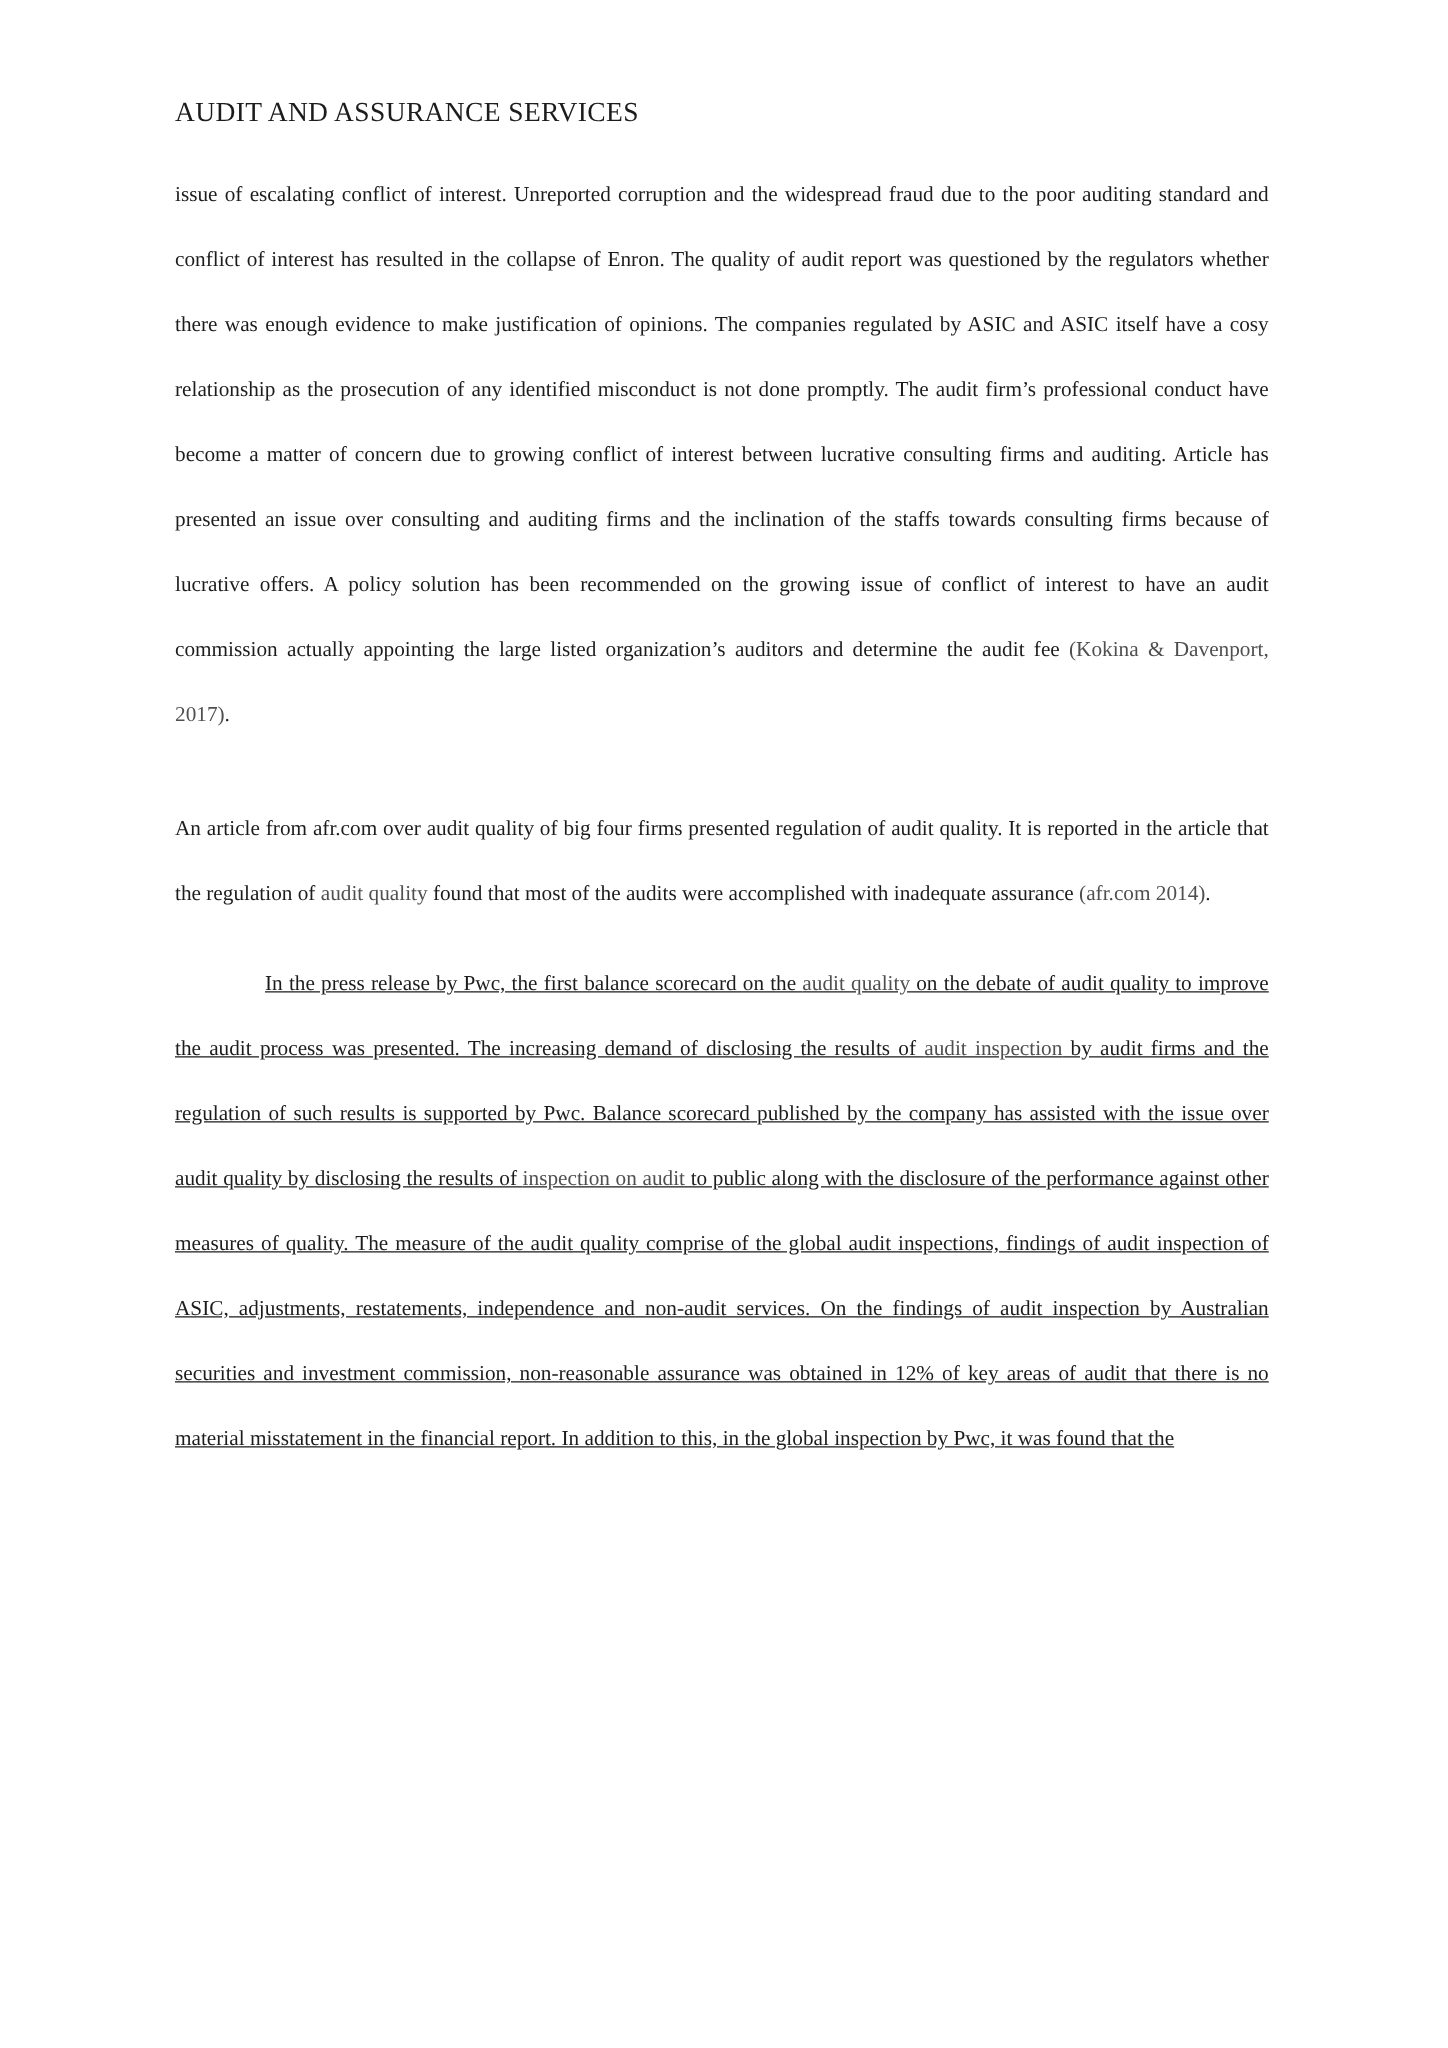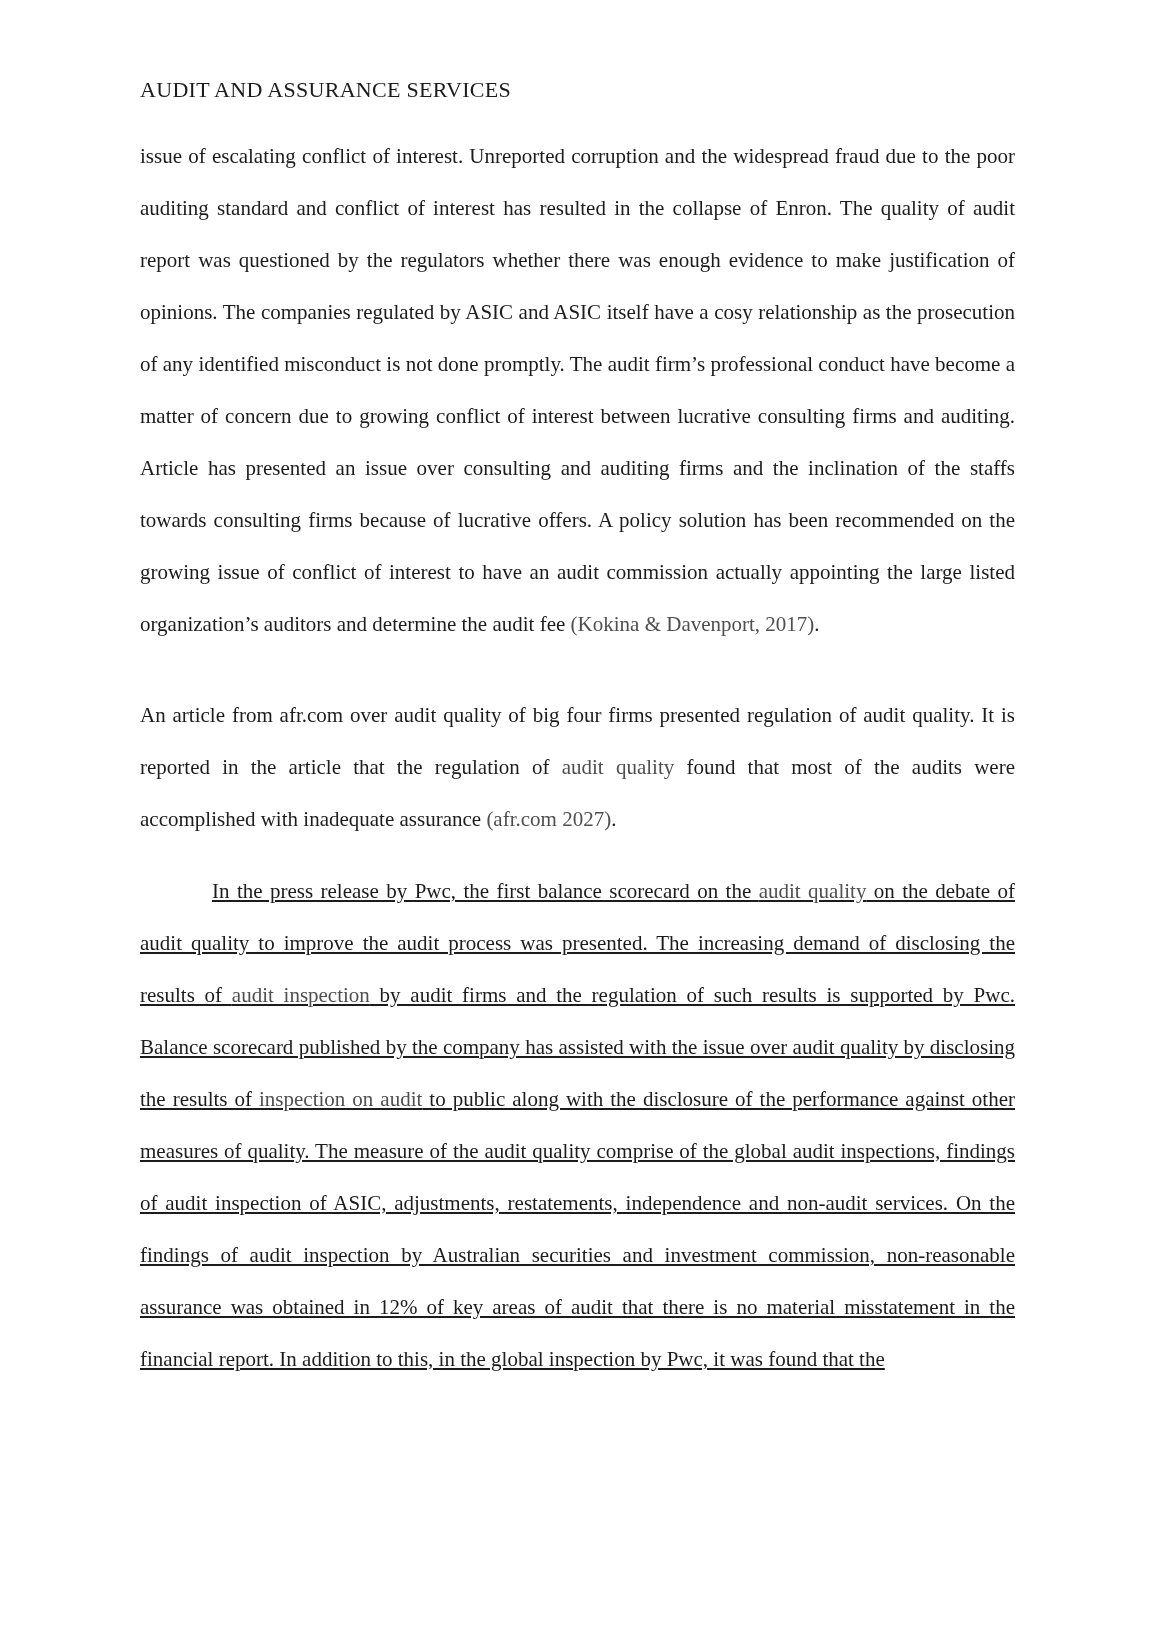--- a/index.html
+++ b/index.html
@@ -30,7 +30,7 @@
     color: #1c1c1c;
   }
   .document-body p.para {
-    font-size: 21px;
+    font-size: 17px;
     line-height: 52px;
     text-align: justify;
     margin: 0;

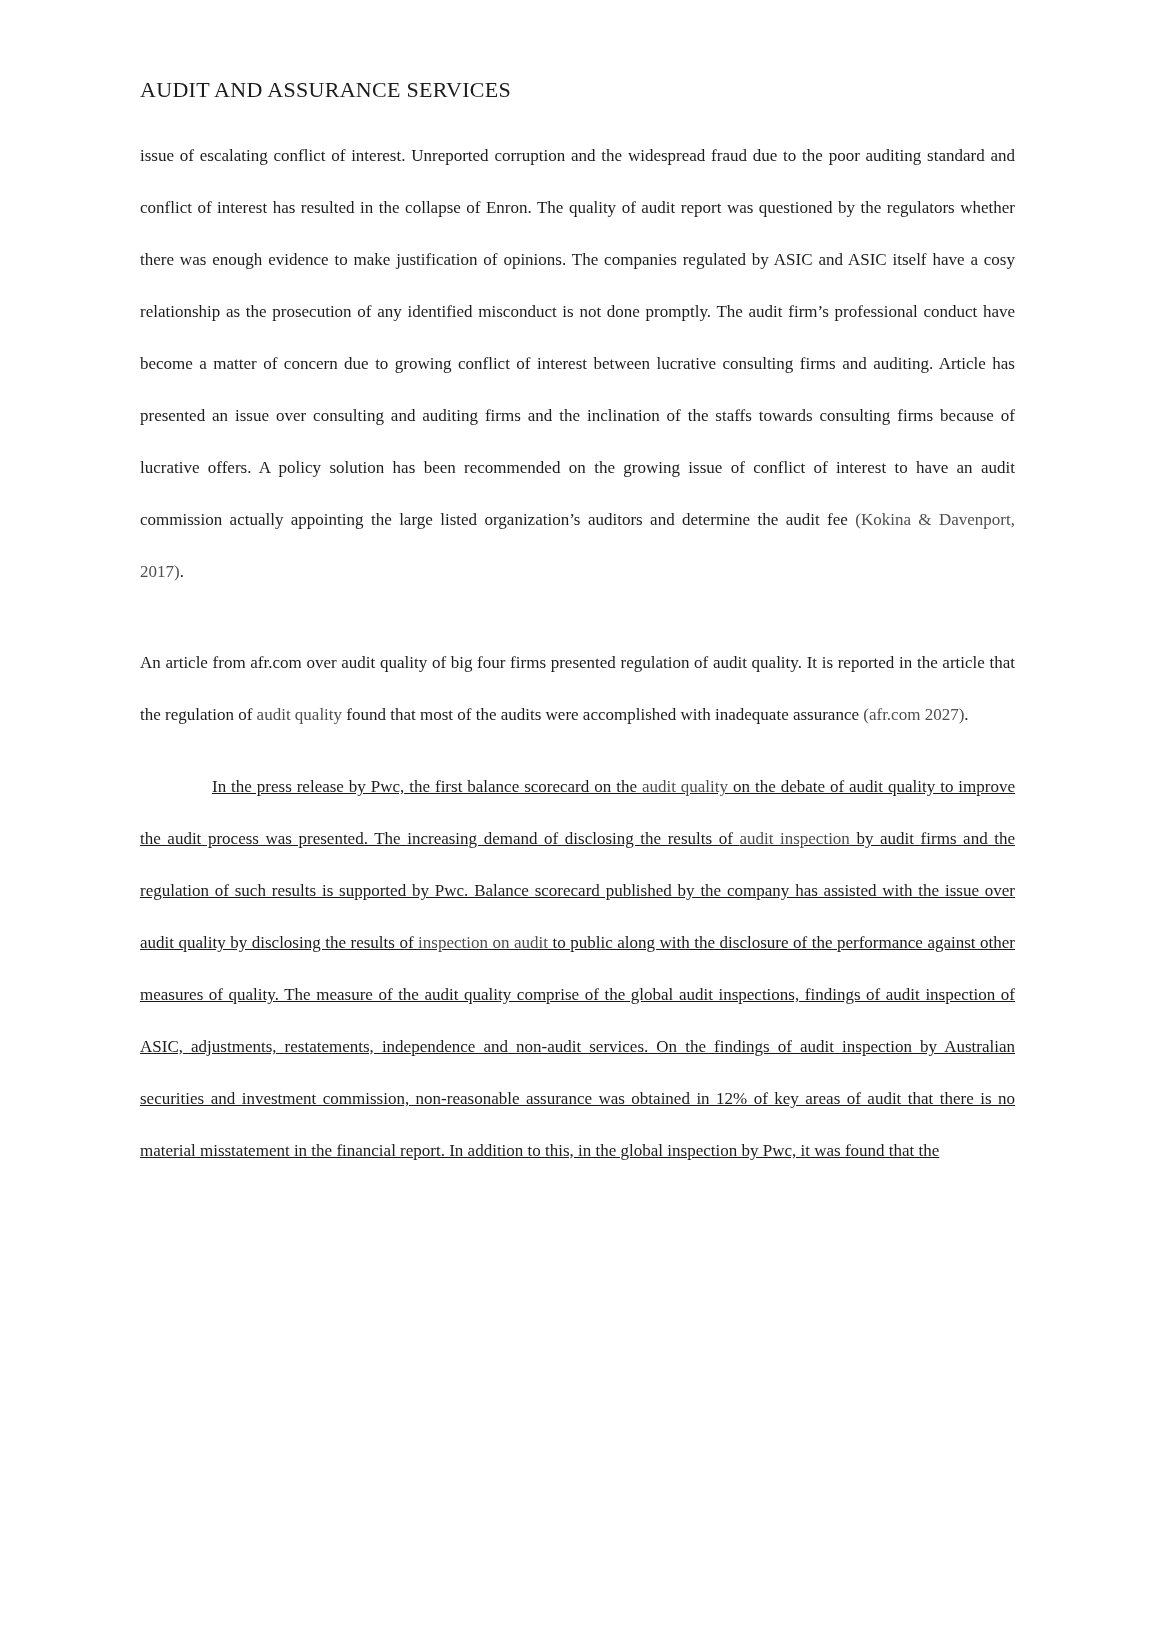--- a/index.html
+++ b/index.html
@@ -48,7 +48,7 @@
   <h1 class="doc-header">AUDIT AND ASSURANCE SERVICES</h1>
   <div class="document-body">
       <p class="para"><span>issue of escalating conflict of interest. Unreported corruption and the widespread fraud due to the poor auditing standard and conflict of interest has resulted in the collapse of Enron. The quality of audit report was questioned by the regulators whether there was enough evidence to make justification of opinions. The companies regulated by ASIC and ASIC itself have a cosy relationship as the prosecution of any identified misconduct is not done promptly. The audit firm’s professional conduct have become a matter of concern due to growing conflict of interest between lucrative consulting firms and auditing. Article has presented an issue over consulting and auditing firms and the inclination of the staffs towards consulting firms because of lucrative offers. A policy solution has been recommended on the growing issue of conflict of interest to have an audit commission actually appointing the large listed organization’s auditors and determine the audit fee </span><span class="muted">(Kokina &amp; Davenport, 2017)</span><span>.</span></p>
-      <p class="para"><span>An article from afr.com over audit quality of big four firms presented regulation of audit quality. It is reported in the article that the regulation of </span><span class="muted">audit quality</span><span> found that most of the audits were accomplished with inadequate assurance </span><span class="muted">(afr.com 2027)</span><span>.</span></p>
+      <p class="para"><span>An article from afr.com over audit quality of big four firms presented regulation of audit quality. It is reported in the article that the regulation of </span><span class="muted">audit quality</span><span> found that most of the audits were accomplished with inadequate assurance </span><span class="muted">(afr.com 2014)</span><span>.</span></p>
       <p class="para indent"><span>In the press release by Pwc, the first balance scorecard on the </span><span class="muted">audit quality</span><span> on the debate of audit quality to improve the audit process was presented. The increasing demand of disclosing the results of </span><span class="muted">audit inspection</span><span> by audit firms and the regulation of such results is supported by Pwc. Balance scorecard published by the company has assisted with the issue over audit quality by disclosing the results of </span><span class="muted">inspection on audit</span><span> to public along with the disclosure of the performance against other measures of quality. The measure of the audit quality comprise of the global audit inspections, findings of audit inspection of ASIC, adjustments, restatements, independence and non-audit services. On the findings of audit inspection by Australian securities and investment commission, non-reasonable assurance was obtained in 12% of key areas of audit that there is no material misstatement in the financial report. In addition to this, in the global inspection by Pwc, it was found that the</span></p>
     </div>
 </div>

